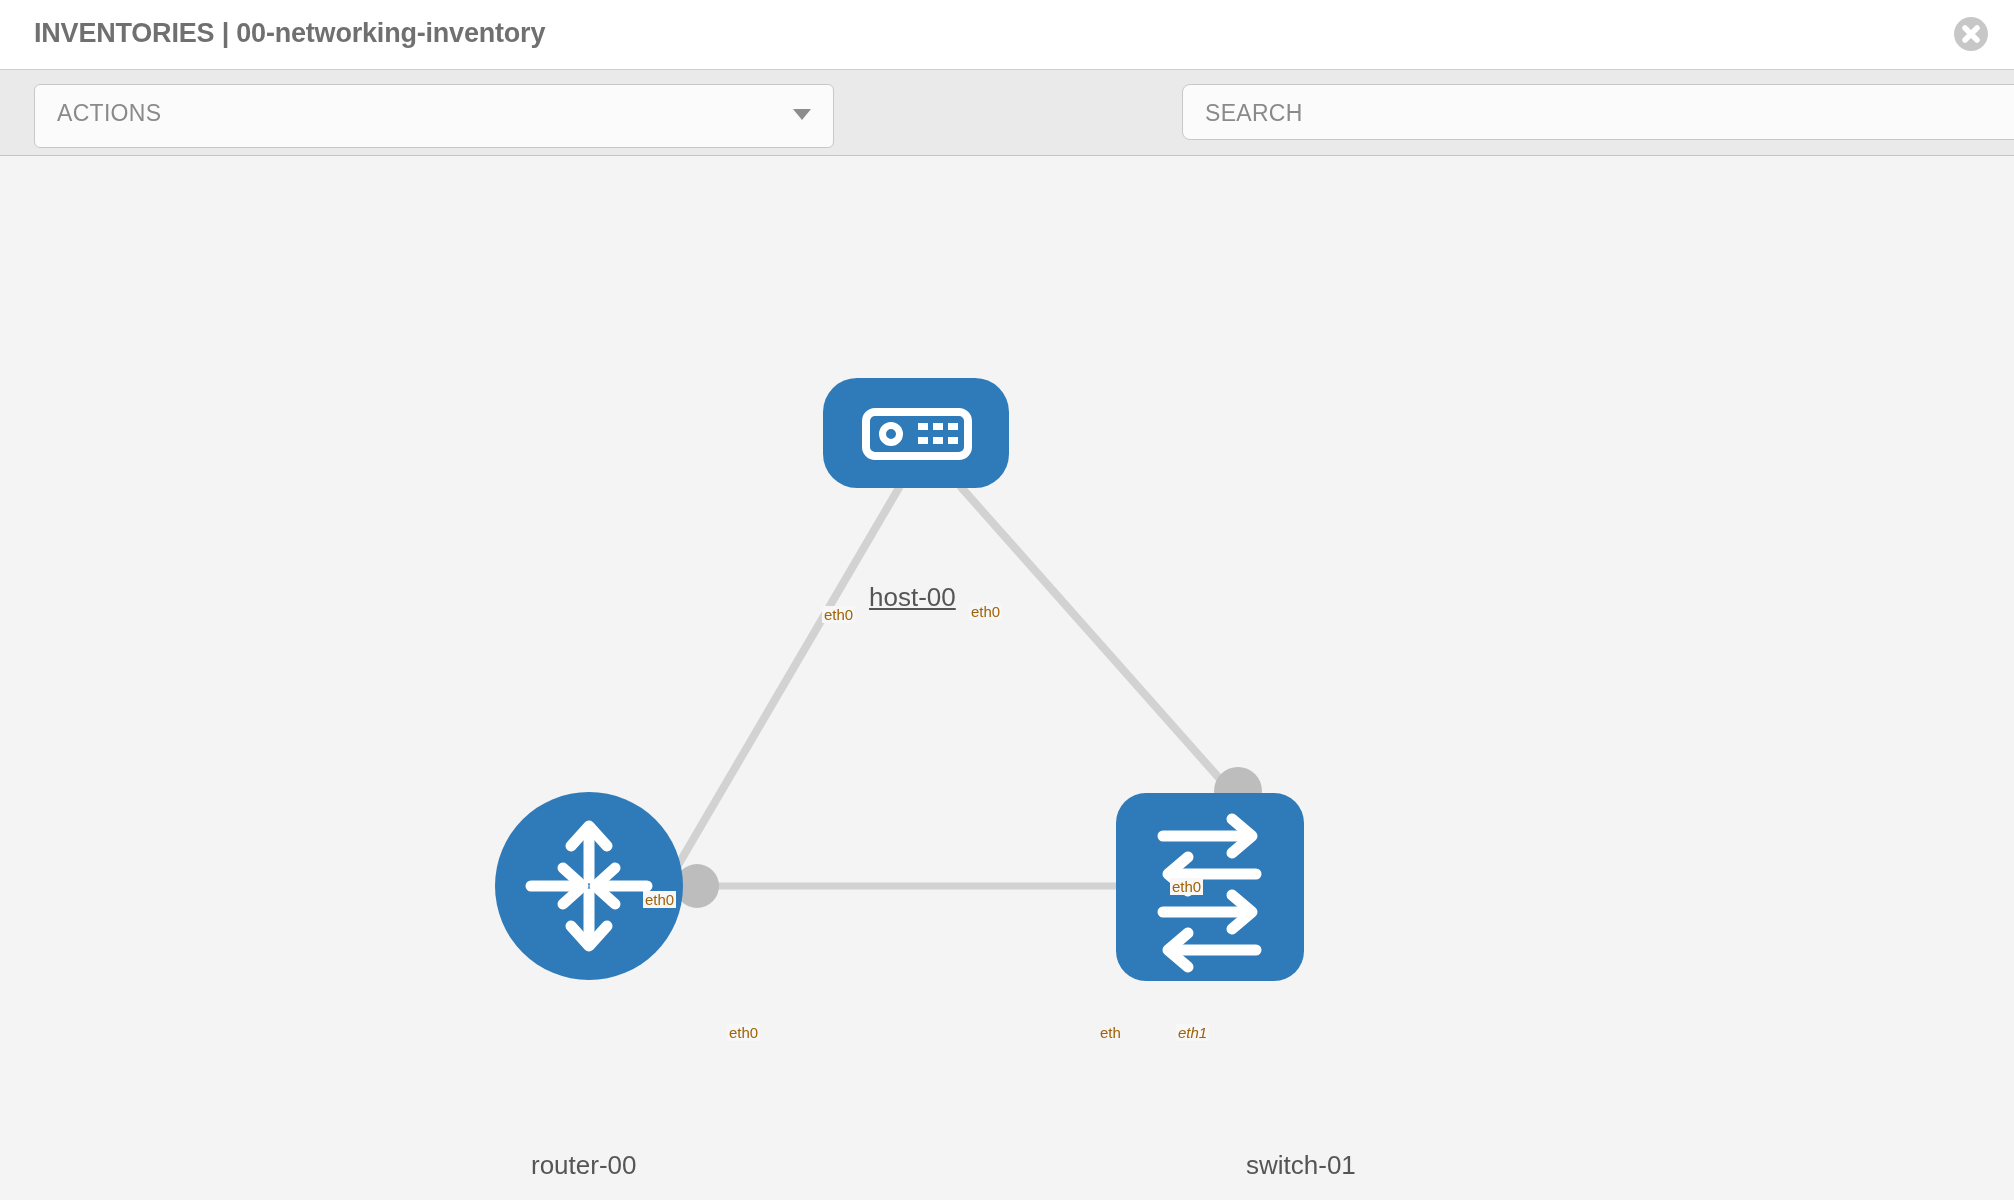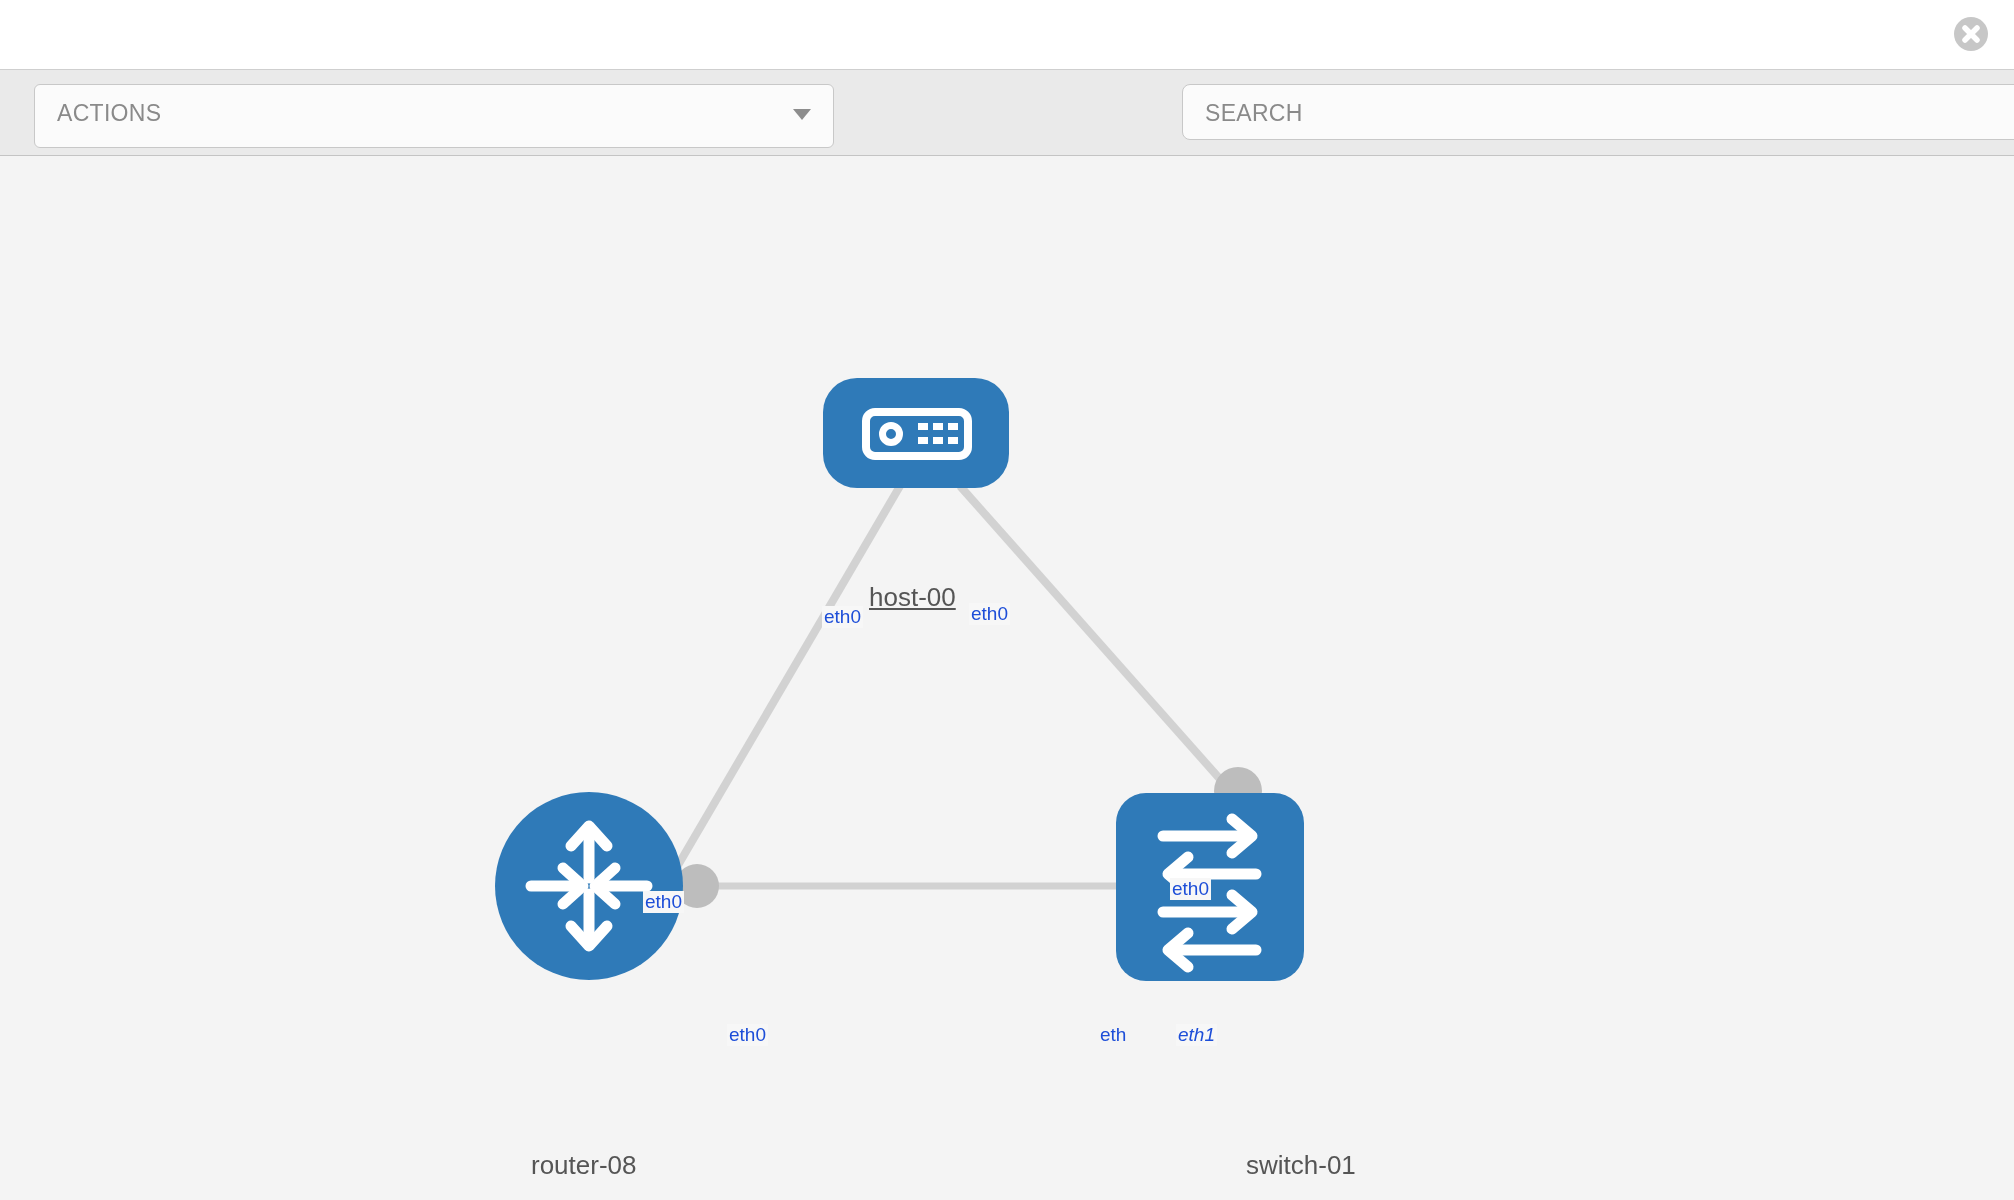--- a/index.html
+++ b/index.html
@@ -150,6 +150,7 @@
 <body>
 
 <div class="header">
+  <div class="page-title">INVENTORIES | 00-networking-inventory</div>
   <div class="close-btn">
     <svg width="34" height="34" viewBox="0 0 34 34">
       <path d="M11 11 L23 23 M23 11 L11 23" stroke="#ffffff" stroke-width="5.5" stroke-linecap="round"></path>

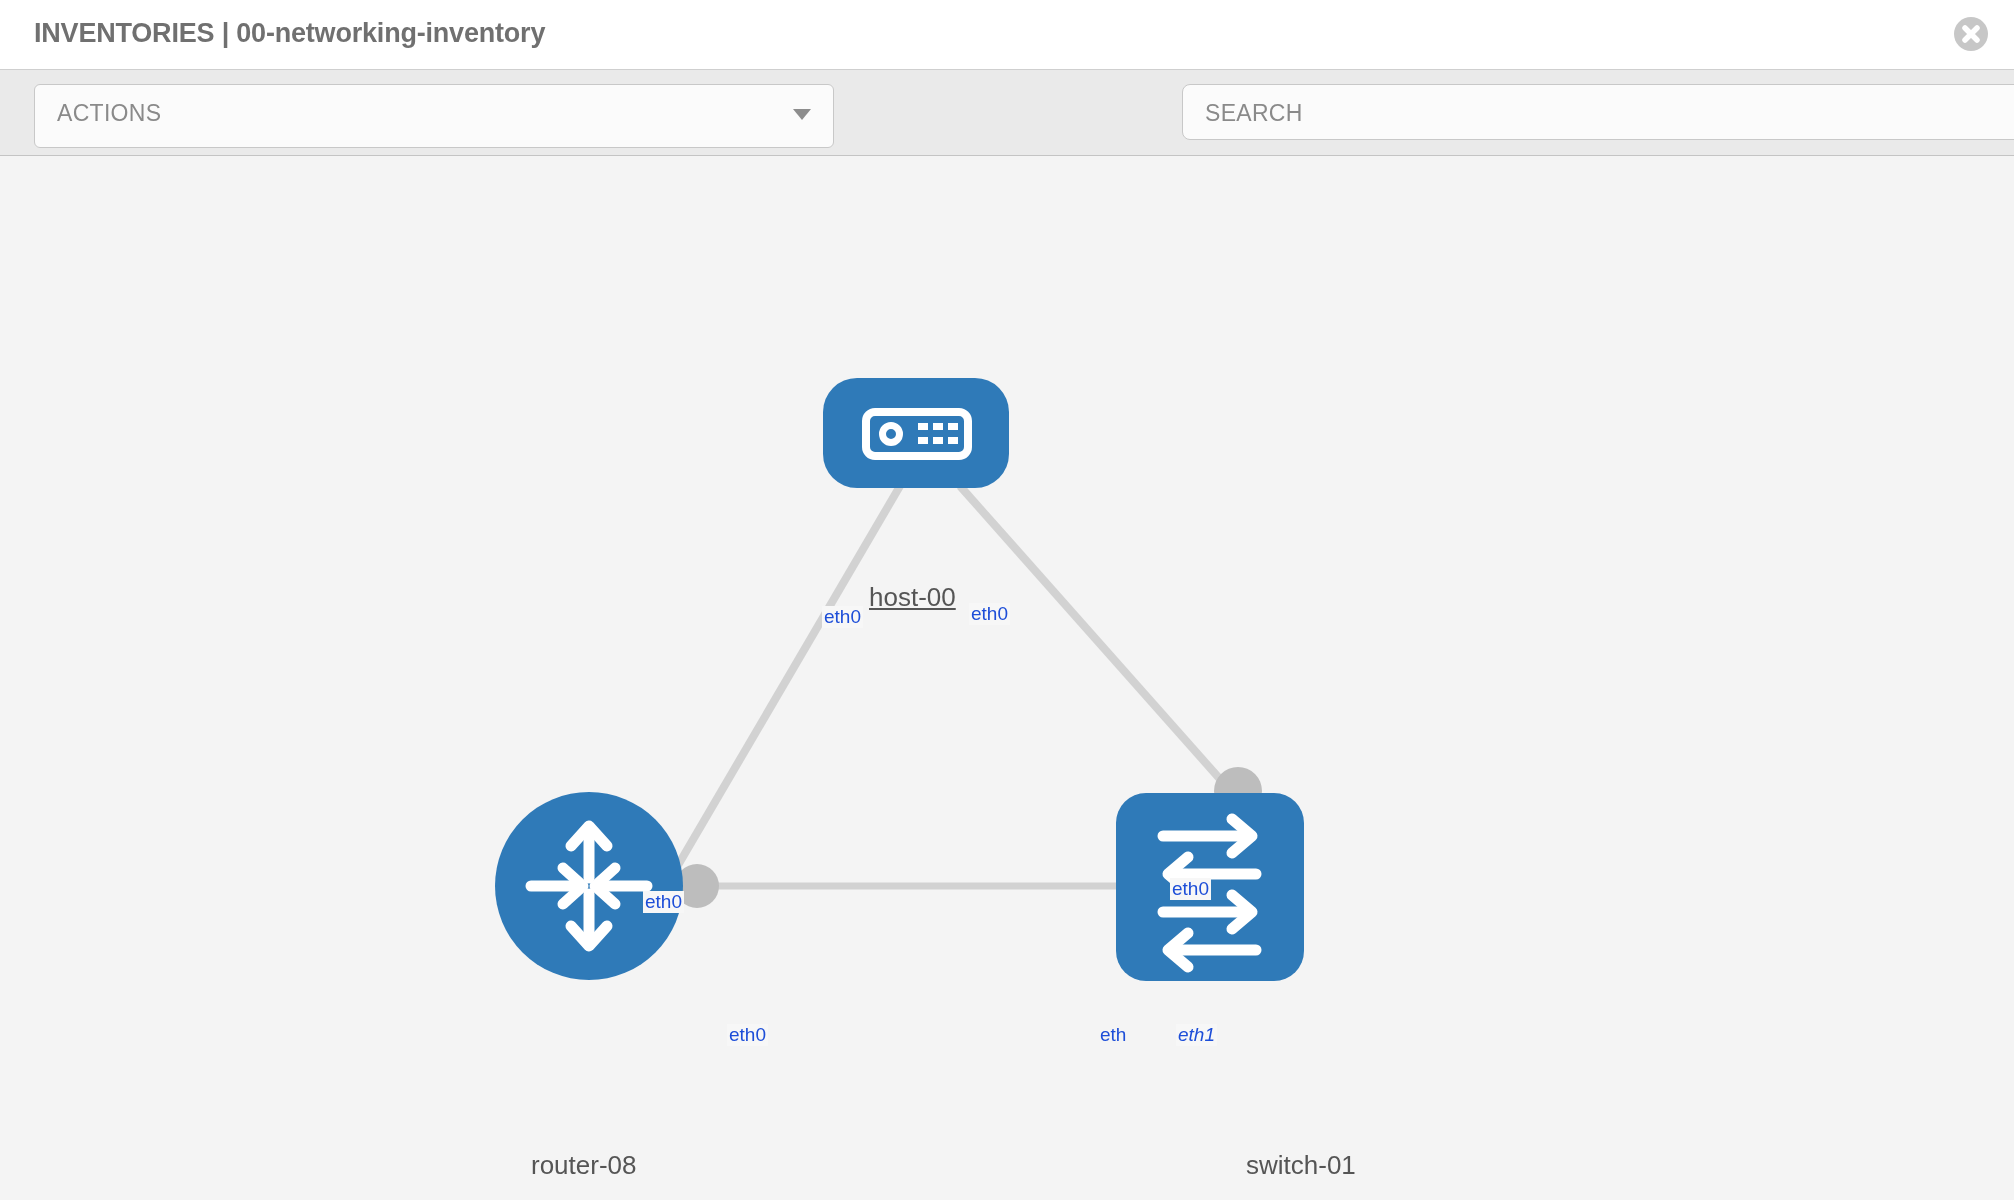--- a/index.html
+++ b/index.html
@@ -139,8 +139,8 @@
   .iface-label {
     position: absolute;
     background: #f7f7f7;
-    color: #1d4ed8;
-    font-size: 19px;
+    color: #a16207;
+    font-size: 15px;
     white-space: nowrap;
     padding: 0 2px;
     line-height: 1.15;

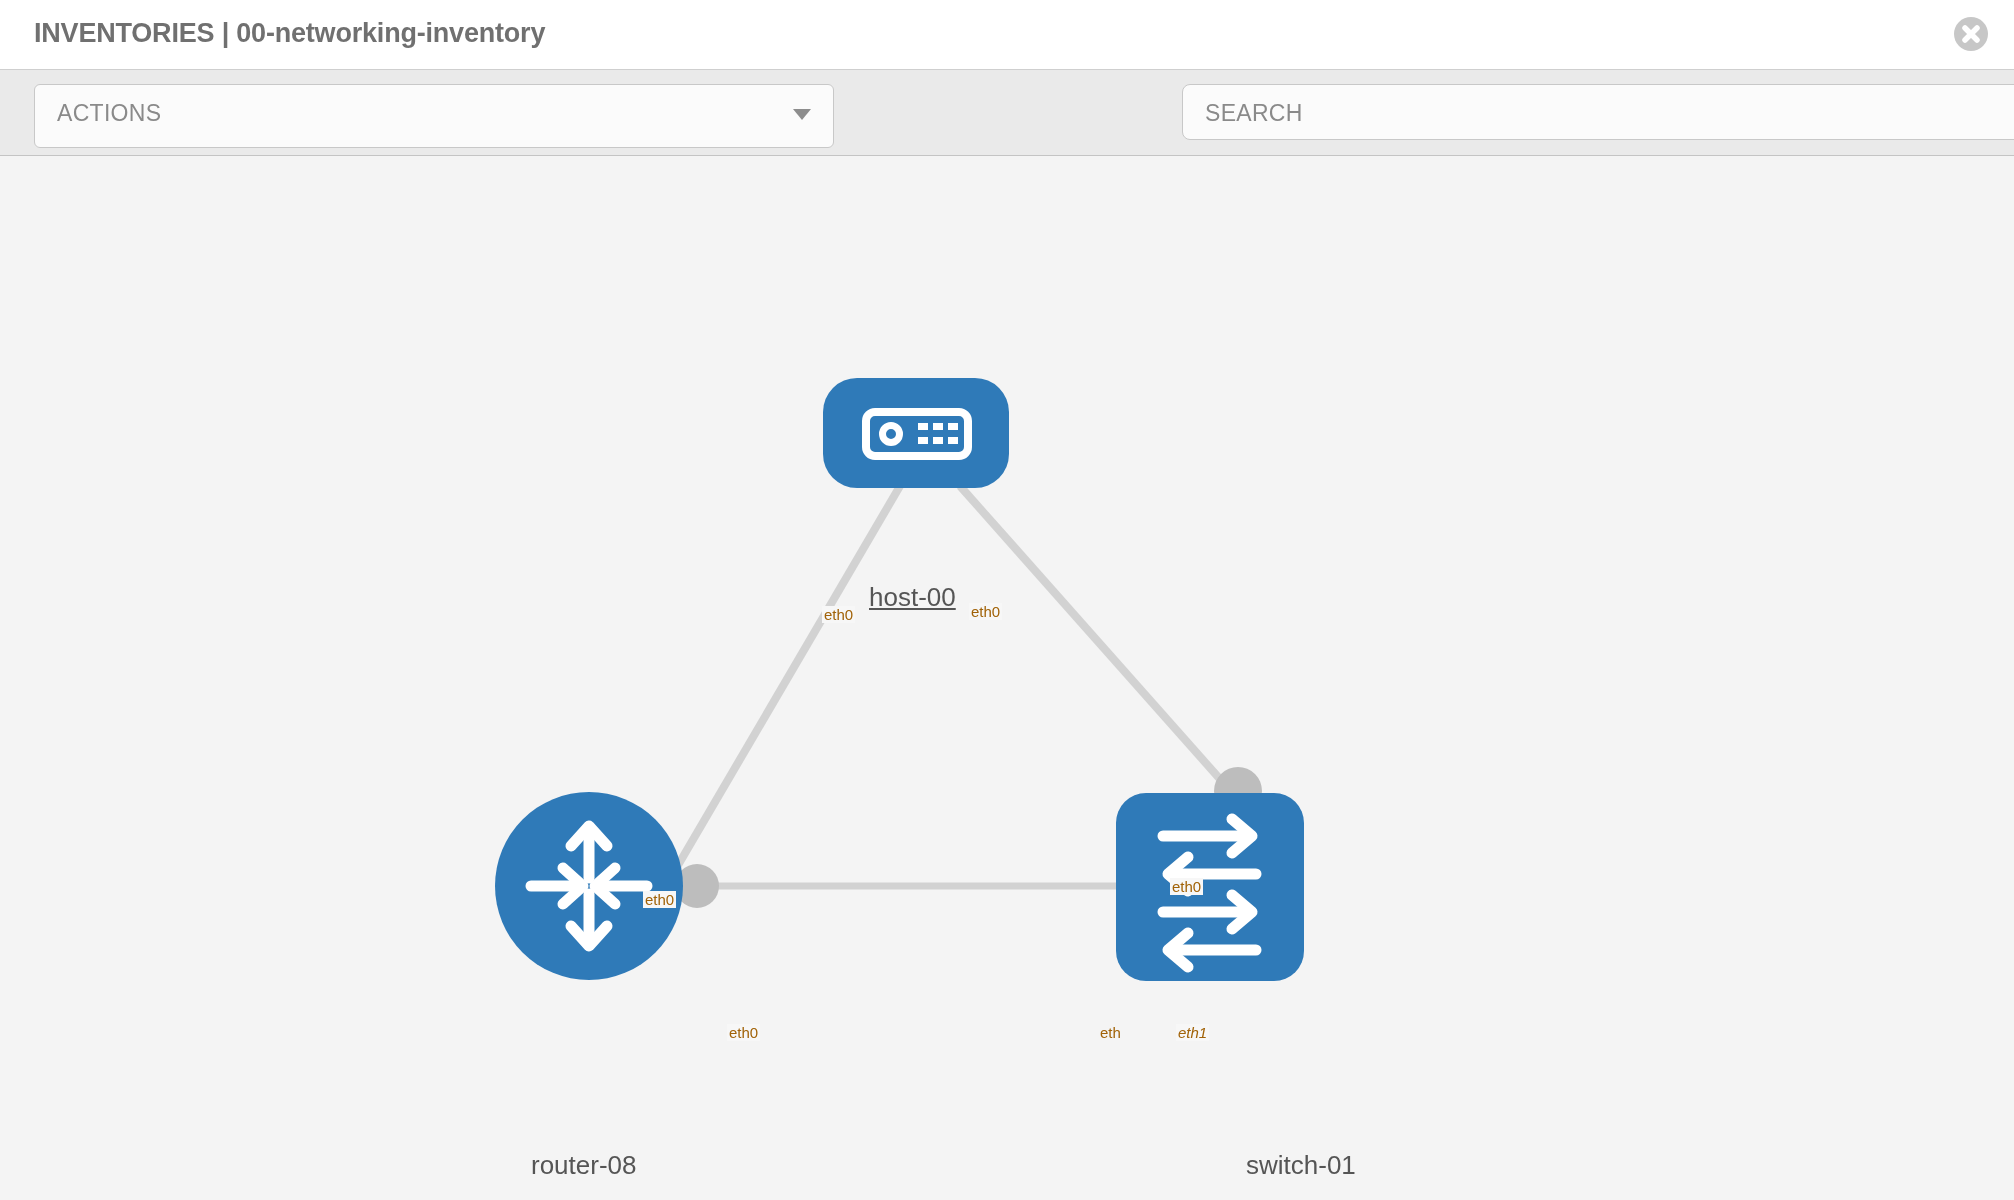--- a/index.html
+++ b/index.html
@@ -256,7 +256,7 @@
   </svg>
 
   <div class="node-label" style="left:866px; top:427px;text-decoration:underline;">host-00</div>
-  <div class="node-label" style="left:528px; top:995px;">router-08</div>
+  <div class="node-label" style="left:528px; top:995px;">router-00</div>
   <div class="node-label" style="left:1243px; top:995px;">switch-01</div>
 
   <div class="iface-label" style="left:822px;  top:450px;">eth0</div>

